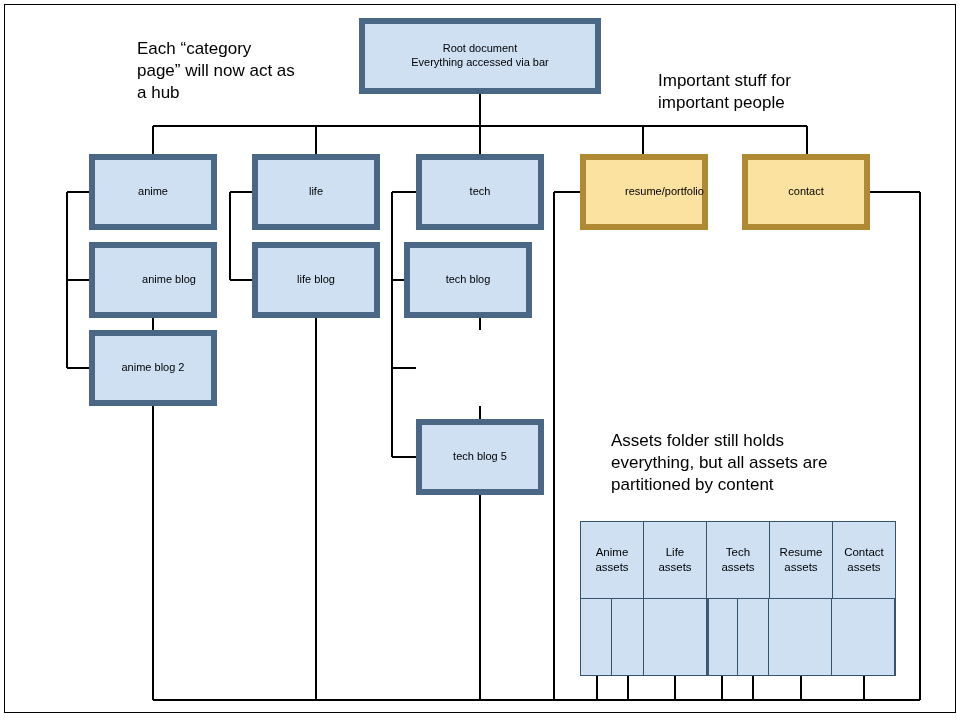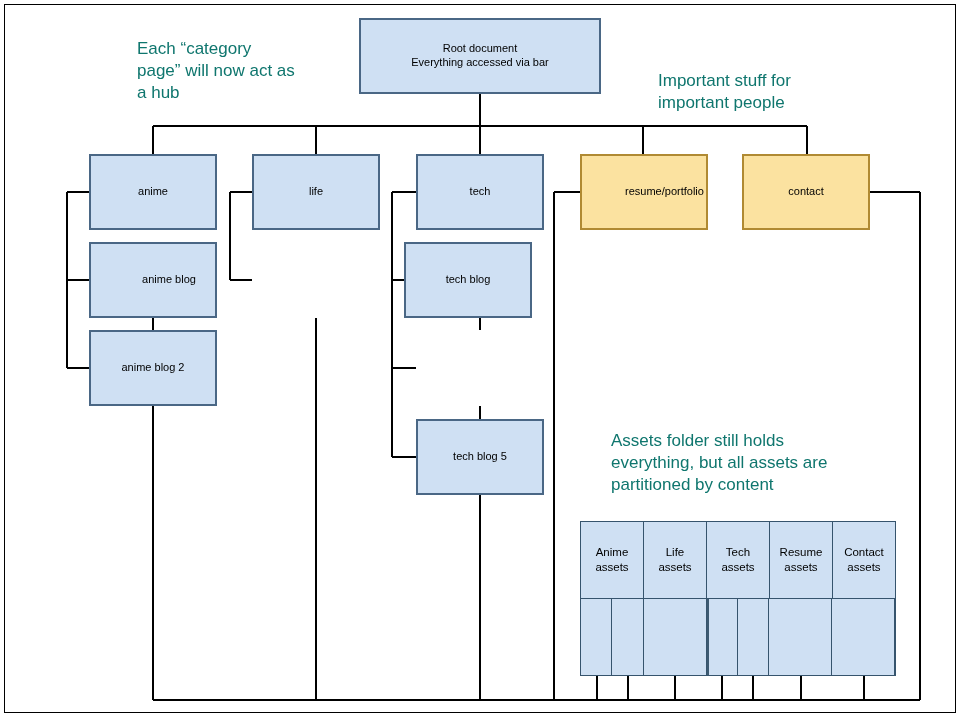--- a/index.html
+++ b/index.html
@@ -65,7 +65,7 @@
     position: absolute;
     font-size: 17px;
     line-height: 1.28;
-    color: #0f766e;
+    color: #000000;
     white-space: pre-line;
   }
   

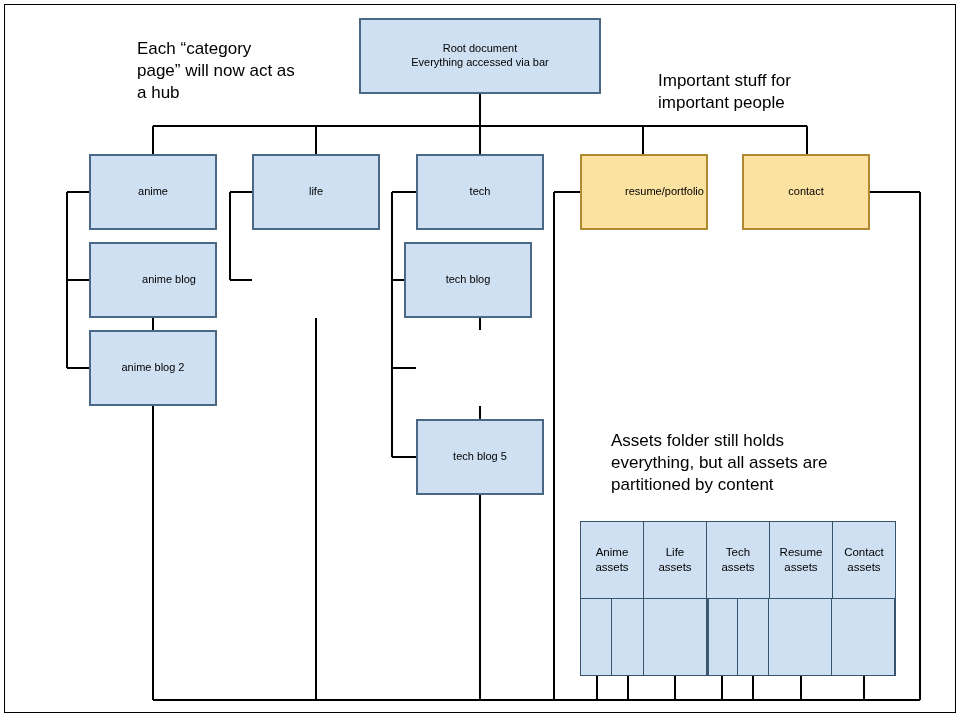--- a/index.html
+++ b/index.html
@@ -40,7 +40,7 @@
   .node {
     position: absolute;
     box-sizing: border-box;
-    border: 2px solid #a16207;
+    border: 6px solid #a16207;
     display: flex;
     align-items: center;
     justify-content: center;

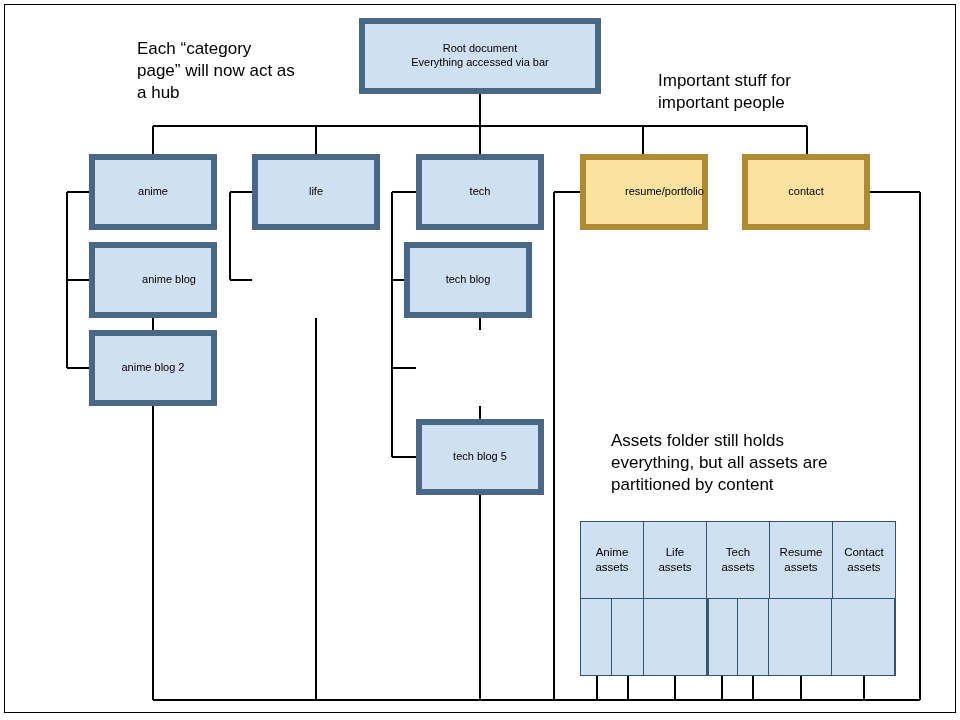--- a/index.html
+++ b/index.html
@@ -223,6 +223,9 @@
     <span class="label">anime blog 2</span>
   </div>
 
+  <div class="node blue" style="left:252px; top:242px; width:128px; height:76px;">
+    <span class="label">life blog</span>
+  </div>
 
   <div class="node blue" style="left:404px; top:242px; width:128px; height:76px;">
     <span class="label">tech blog</span>

